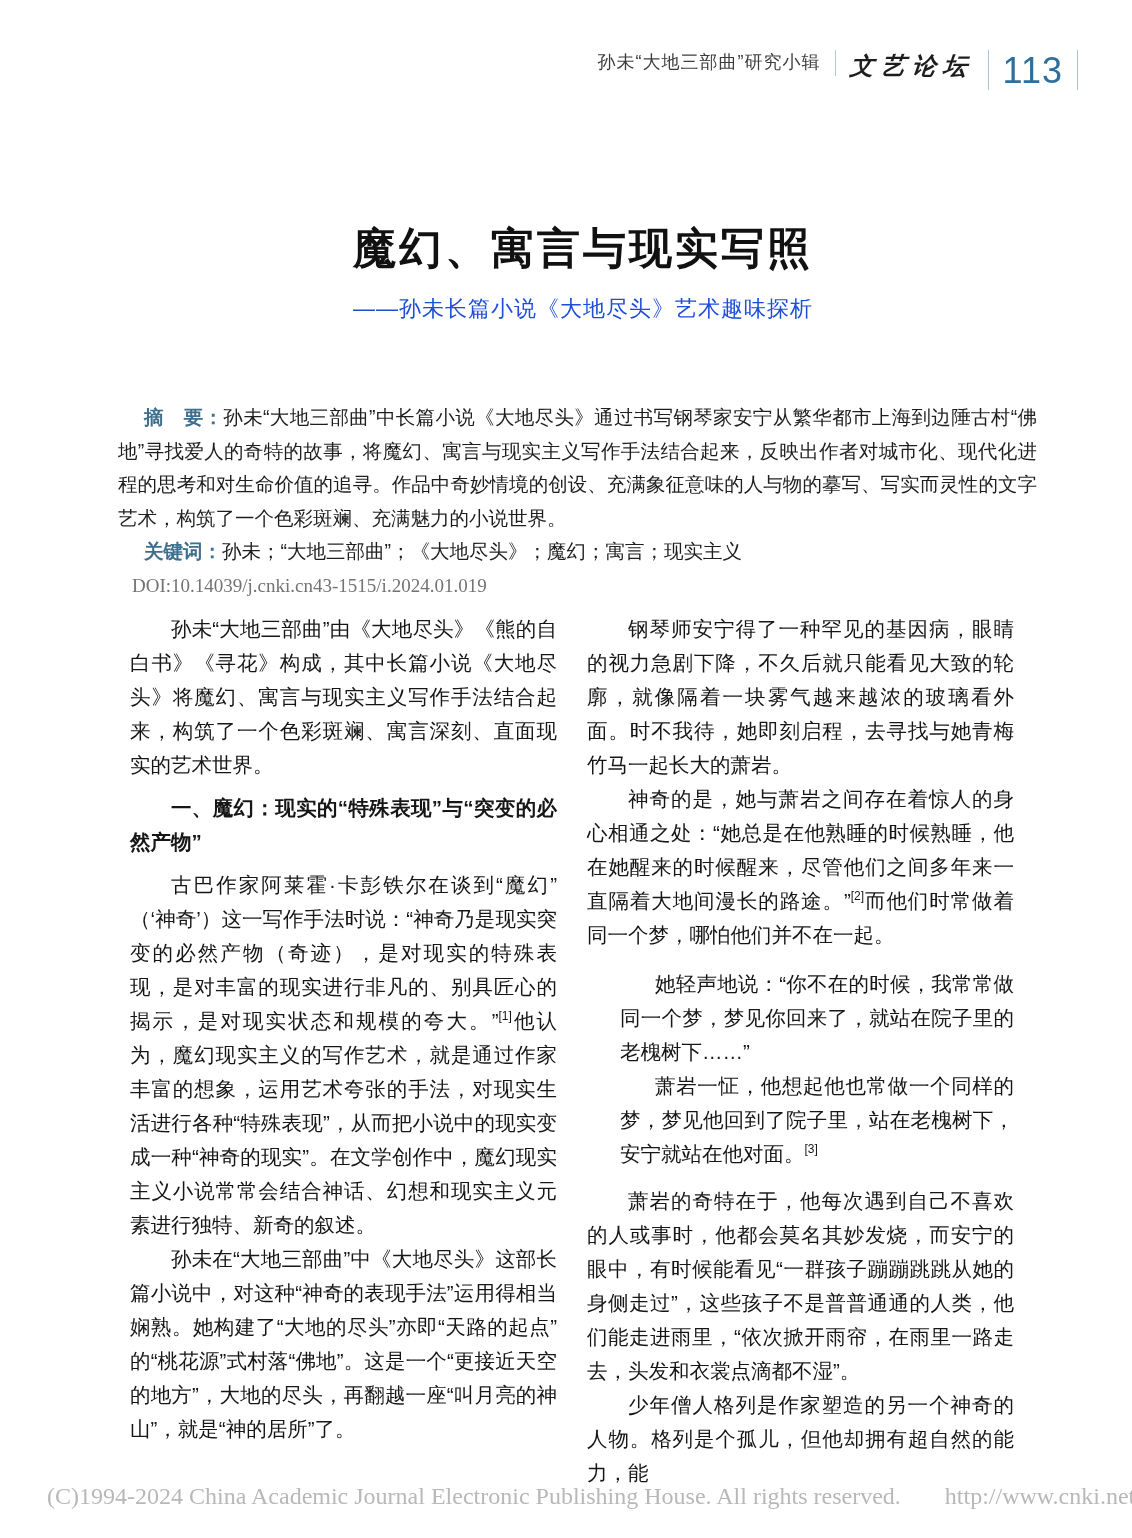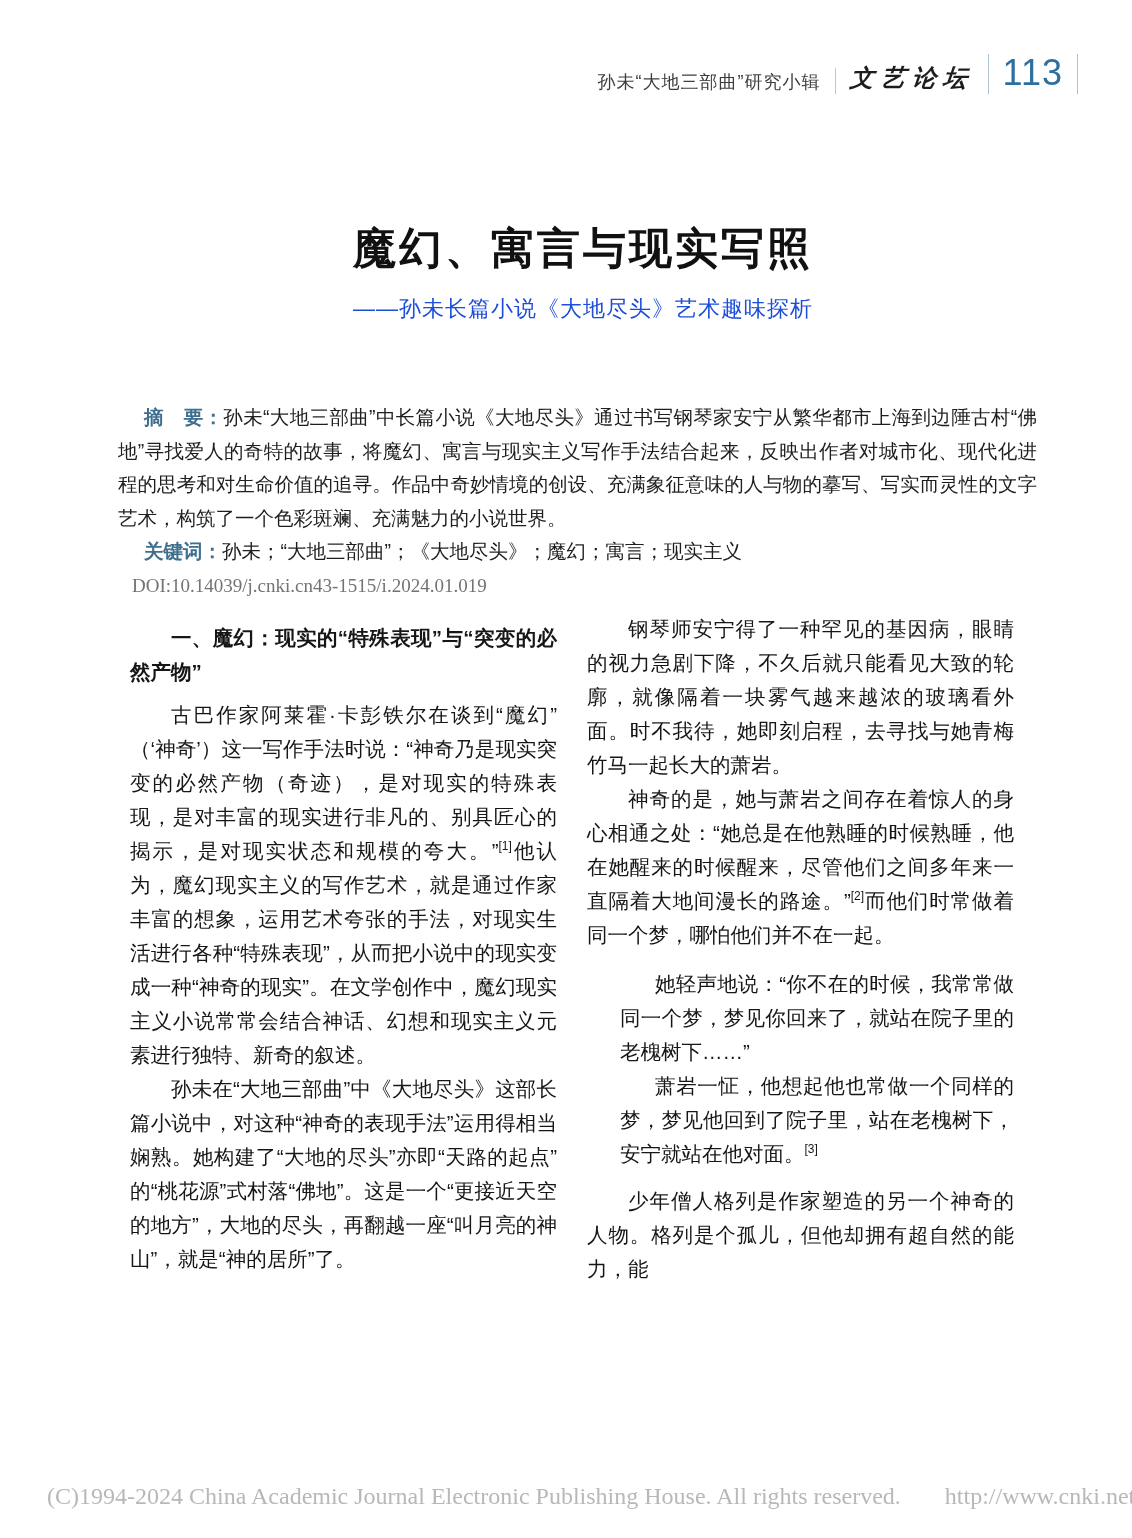--- a/index.html
+++ b/index.html
@@ -21,7 +21,7 @@
     top: 50px;
     right: 40px;
     display: flex;
-    align-items: flex-end;
+    align-items: flex-start;
     height: 44px;
   }
   .header-section {

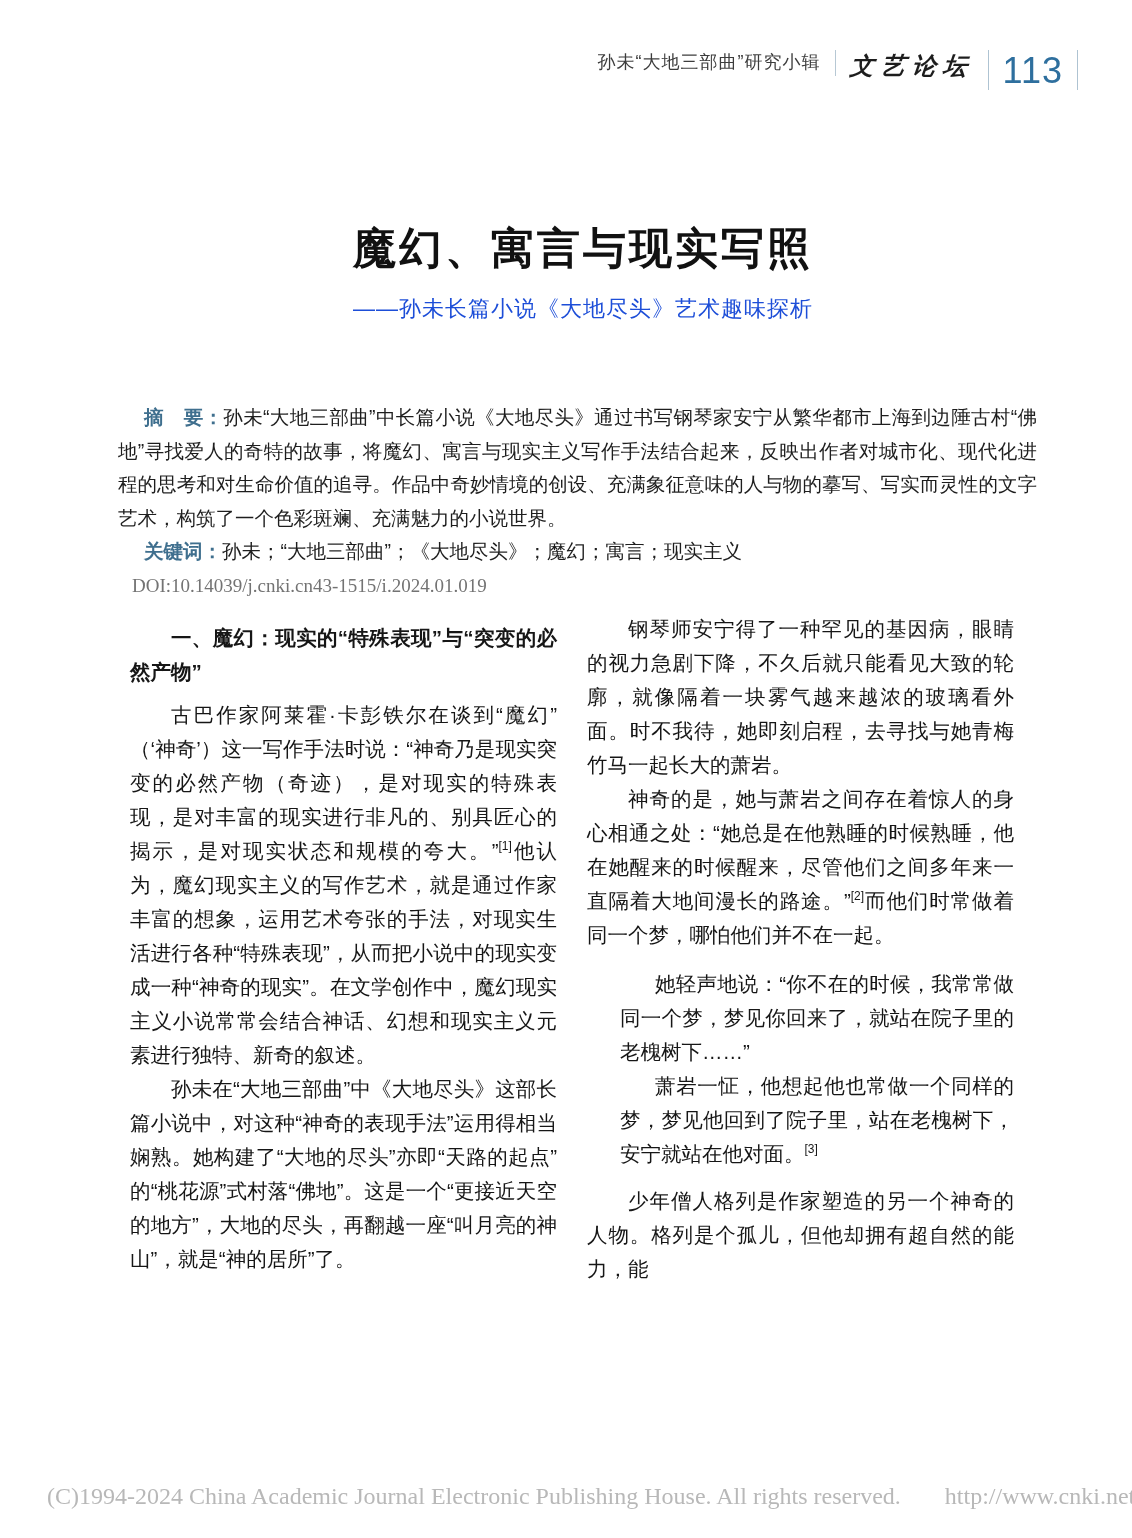--- a/index.html
+++ b/index.html
@@ -175,6 +175,7 @@
   <div class="body-columns">
 
     <div class="col">
+      <p>孙未“大地三部曲”由《大地尽头》《熊的自白书》《寻花》构成，其中长篇小说《大地尽头》将魔幻、寓言与现实主义写作手法结合起来，构筑了一个色彩斑斓、寓言深刻、直面现实的艺术世界。</p>
       <p class="section-heading">一、魔幻：现实的“特殊表现”与“突变的必然产物”</p>
       <p><span>古巴作家阿莱霍·卡彭铁尔在谈到“魔幻”（‘神奇’）这一写作手法时说：“神奇乃是现实突变的必然产物（奇迹），是对现实的特殊表现，是对丰富的现实进行非凡的、别具匠心的揭示，是对现实状态和规模的夸大。”</span><sup class="cite">[1]</sup><span>他认为，魔幻现实主义的写作艺术，就是通过作家丰富的想象，运用艺术夸张的手法，对现实生活进行各种“特殊表现”，从而把小说中的现实变成一种“神奇的现实”。在文学创作中，魔幻现实主义小说常常会结合神话、幻想和现实主义元素进行独特、新奇的叙述。</span></p>
       <p>孙未在“大地三部曲”中《大地尽头》这部长篇小说中，对这种“神奇的表现手法”运用得相当娴熟。她构建了“大地的尽头”亦即“天路的起点”的“桃花源”式村落“佛地”。这是一个“更接近天空的地方”，大地的尽头，再翻越一座“叫月亮的神山”，就是“神的居所”了。</p>

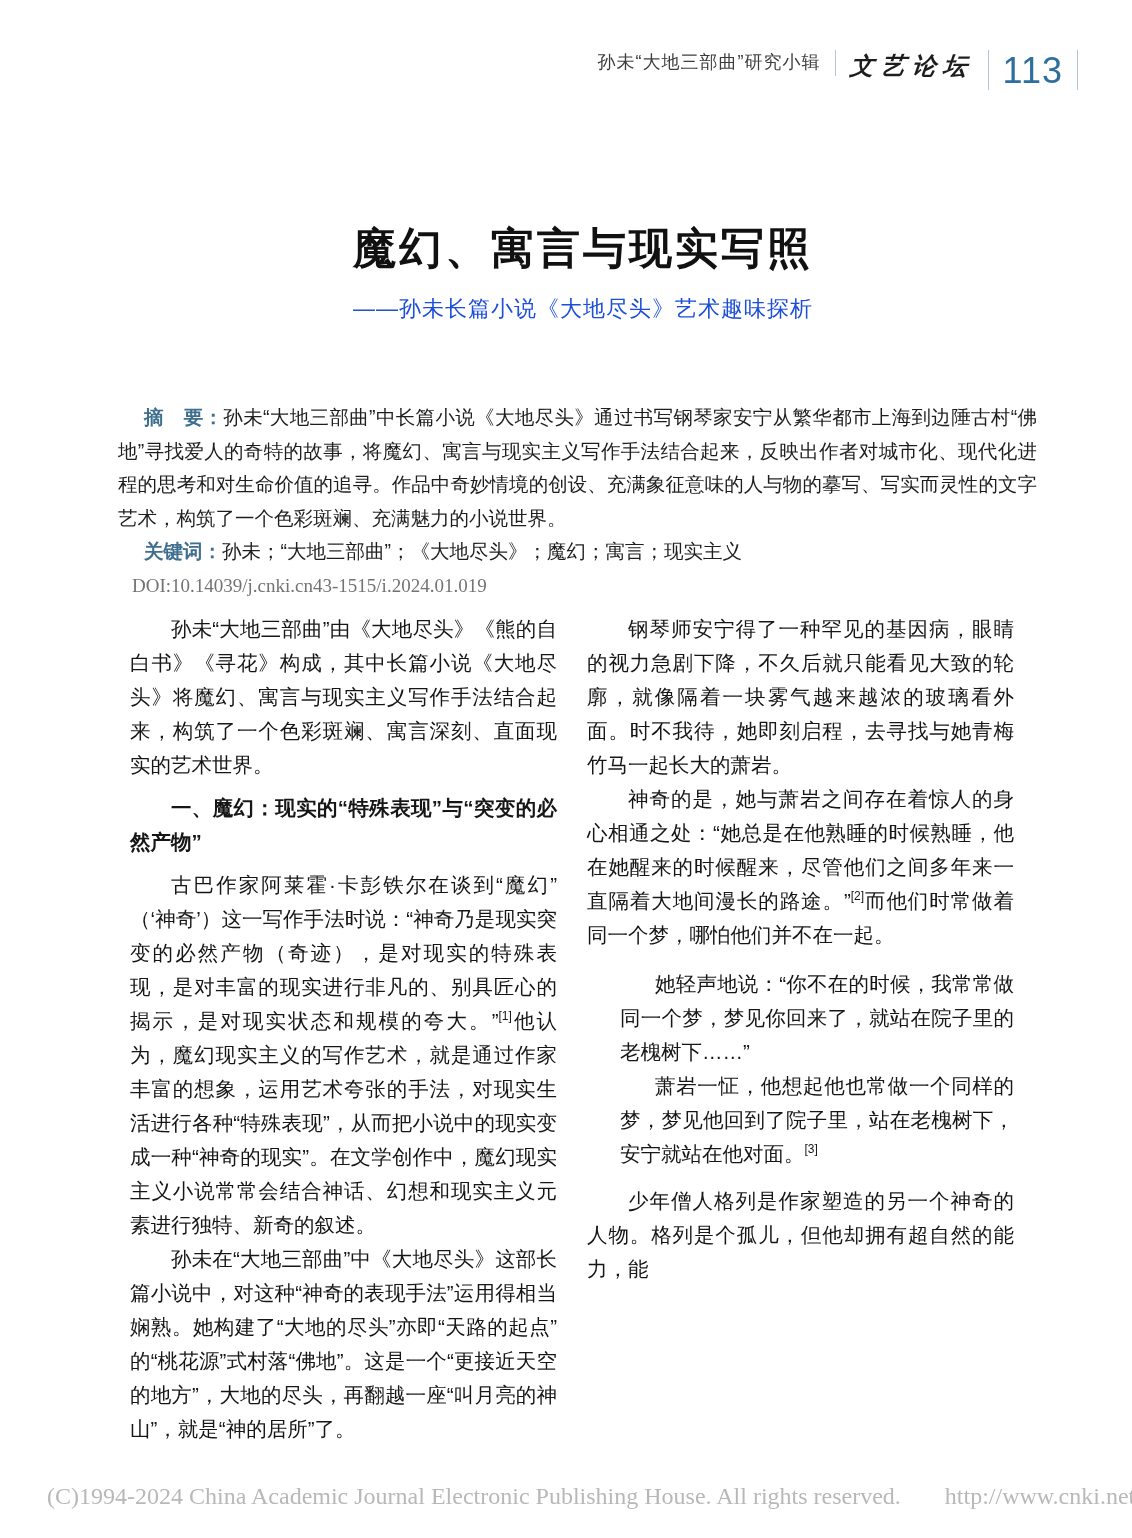--- a/index.html
+++ b/index.html
@@ -188,6 +188,7 @@
         <p>她轻声地说：“你不在的时候，我常常做同一个梦，梦见你回来了，就站在院子里的老槐树下……”</p>
         <p><span>萧岩一怔，他想起他也常做一个同样的梦，梦见他回到了院子里，站在老槐树下，安宁就站在他对面。</span><sup class="cite">[3]</sup></p>
       </div>
+      <p>萧岩的奇特在于，他每次遇到自己不喜欢的人或事时，他都会莫名其妙发烧，而安宁的眼中，有时候能看见“一群孩子蹦蹦跳跳从她的身侧走过”，这些孩子不是普普通通的人类，他们能走进雨里，“依次掀开雨帘，在雨里一路走去，头发和衣裳点滴都不湿”。</p>
       <p>少年僧人格列是作家塑造的另一个神奇的人物。格列是个孤儿，但他却拥有超自然的能力，能</p>
     </div>
 

